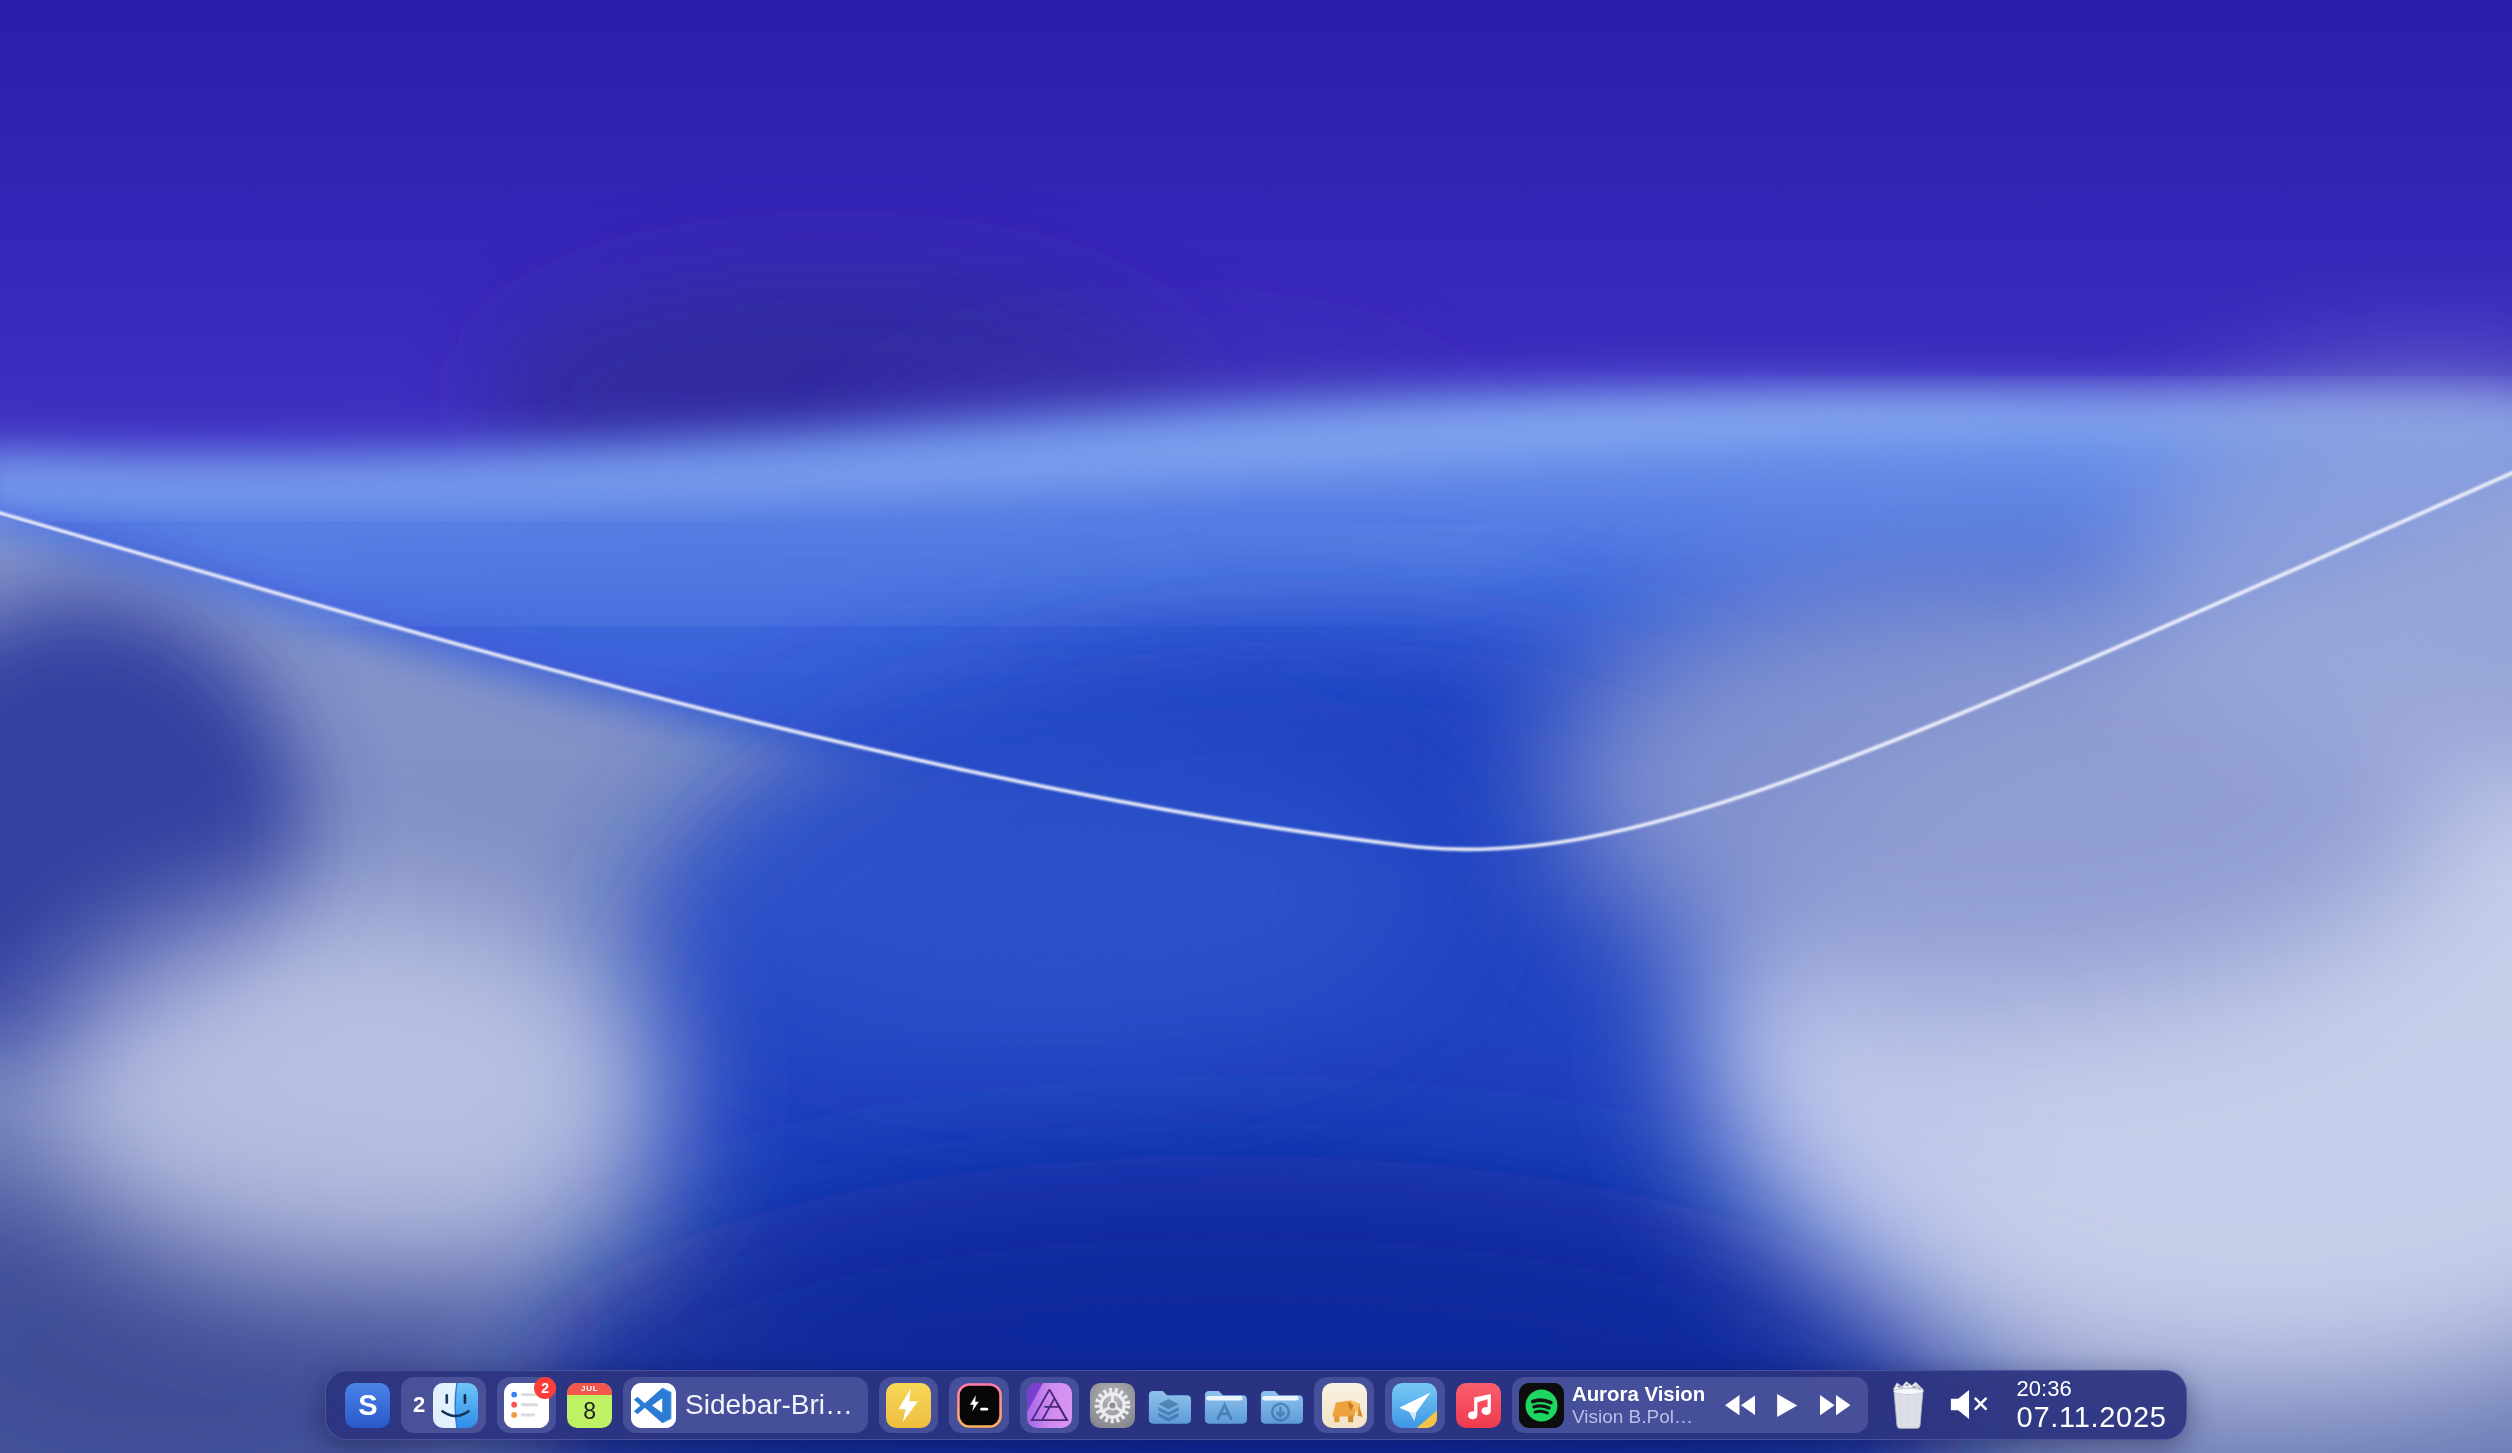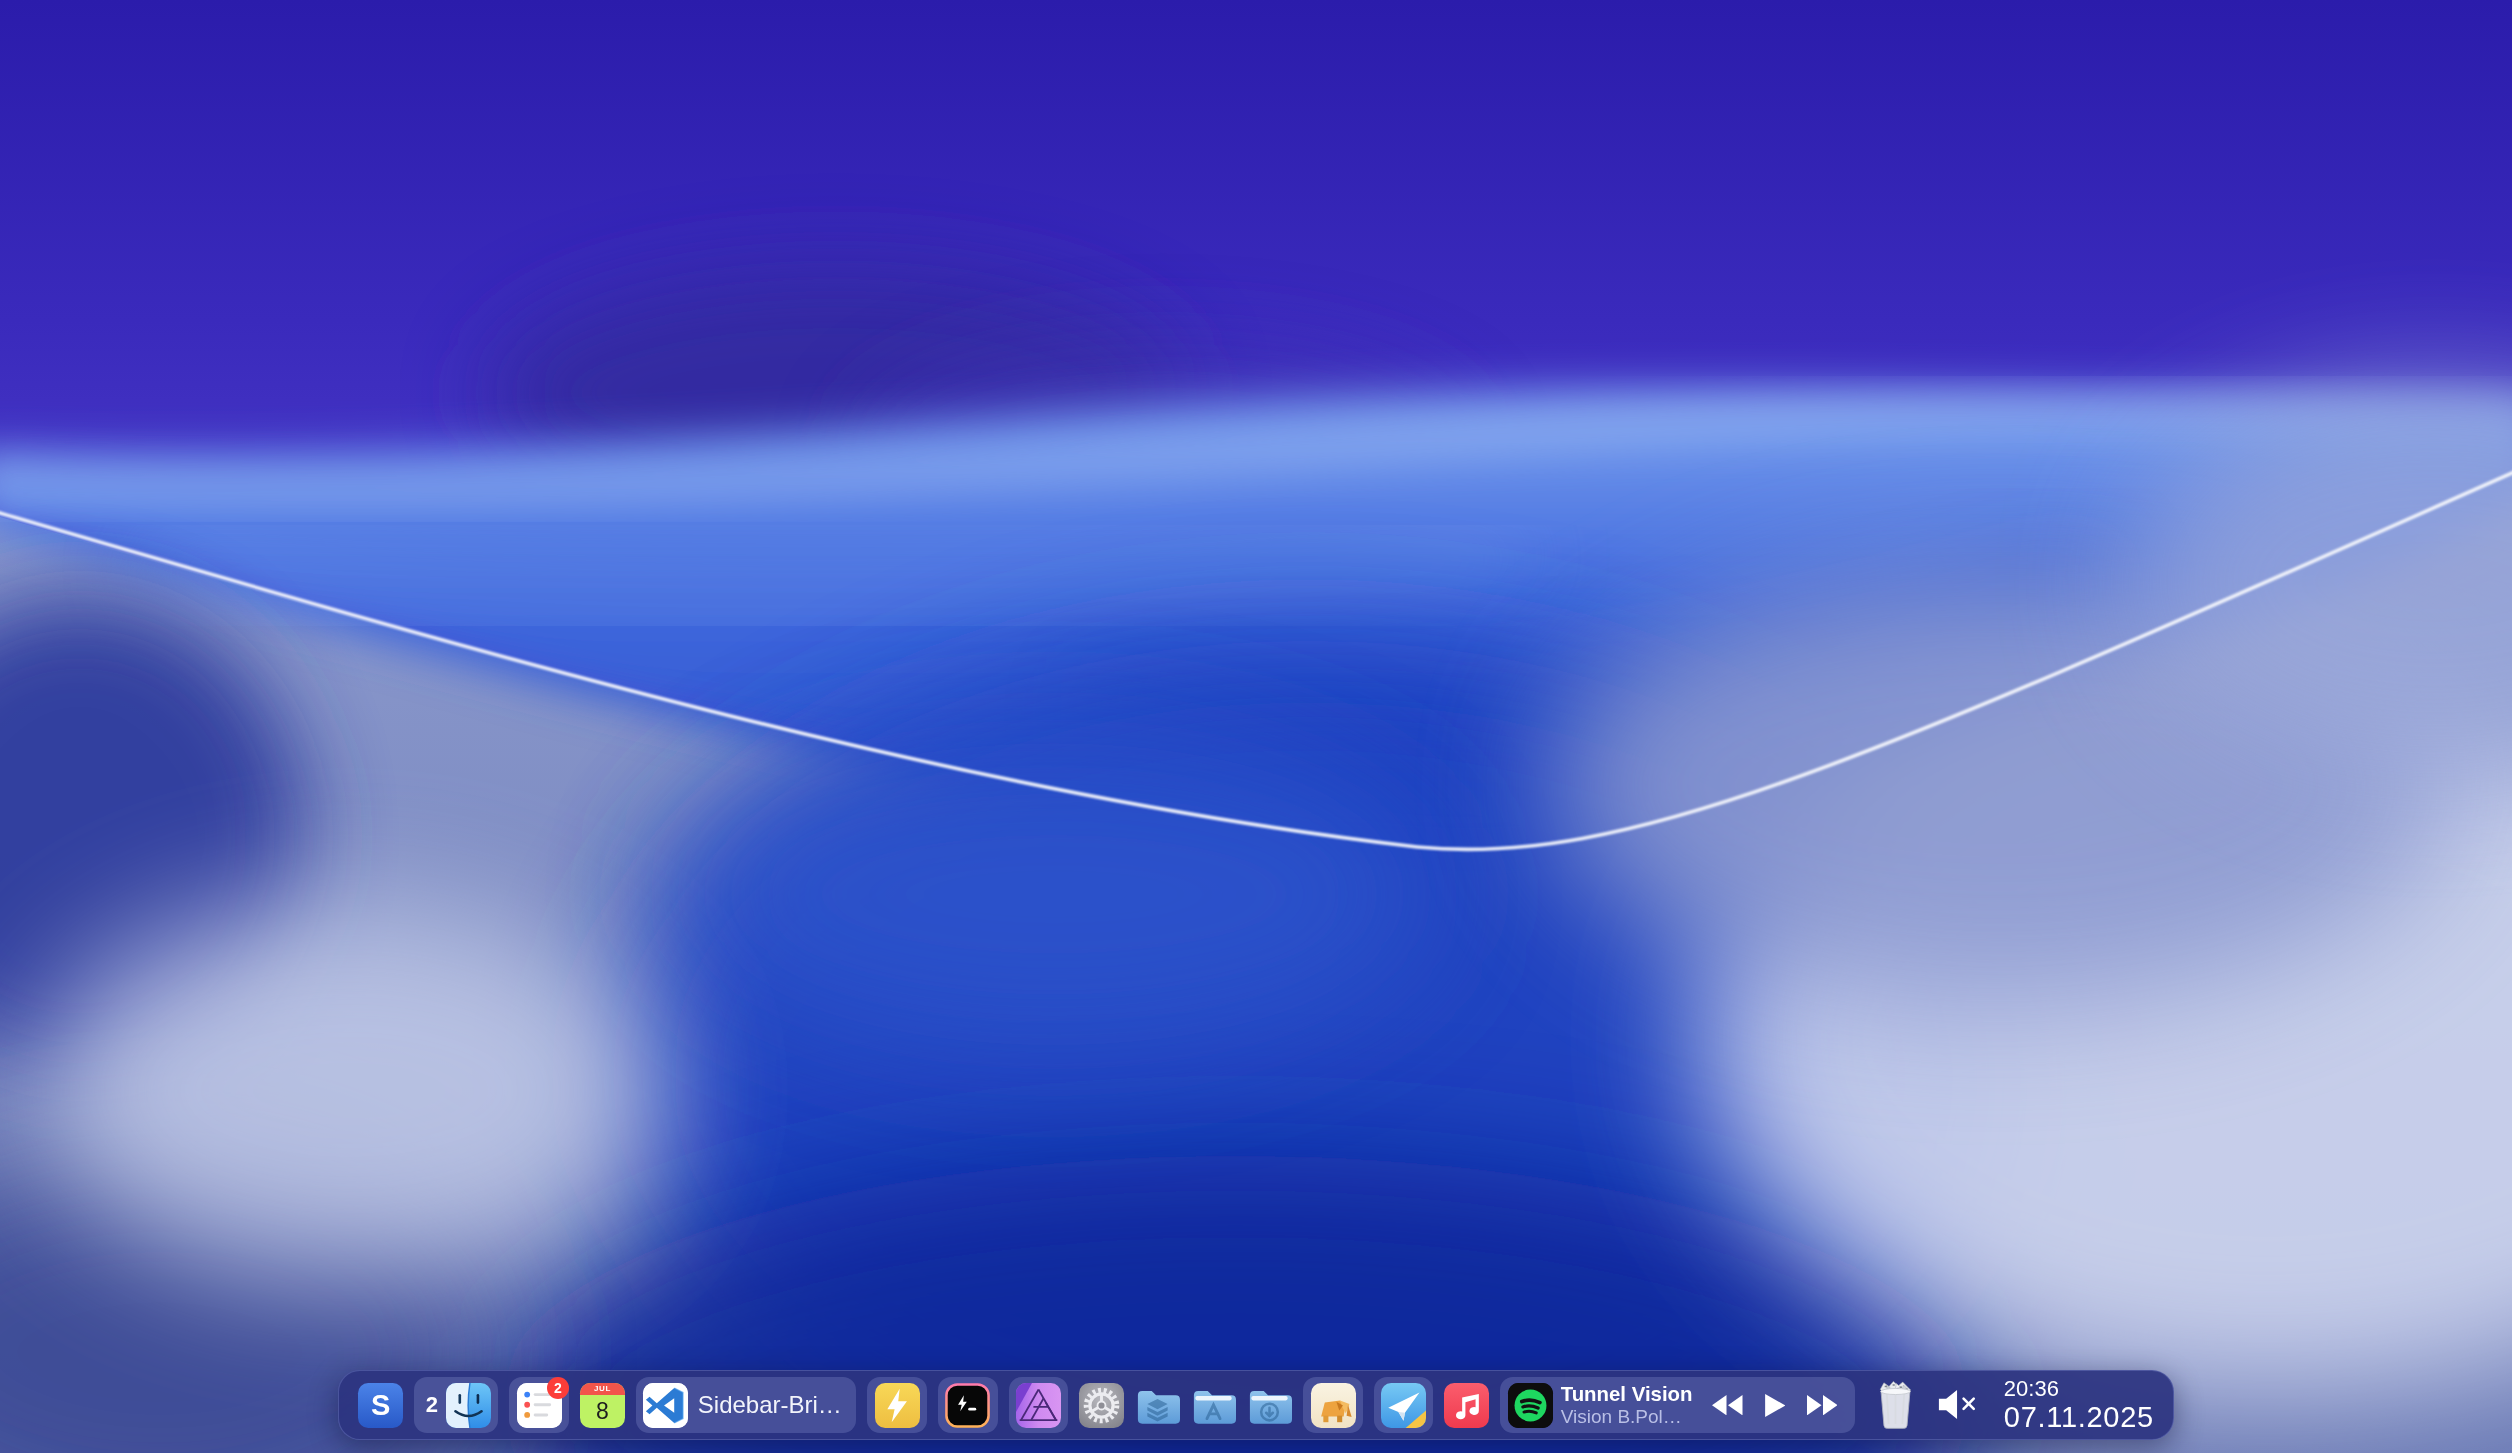--- a/index.html
+++ b/index.html
@@ -27,7 +27,7 @@
   .dicon svg{display:block;}
   .plain{background:transparent;}
   .count-label{color:#fff;font-size:22px;font-weight:700;padding-left:4.4px;}
-  .win-title{color:#f2f4fb;font-size:24px;font-weight:400;padding:0 7.3px 0 1.5px;white-space:nowrap;}
+  .win-title{color:#f2f4fb;font-size:28px;font-weight:400;padding:0 7.3px 0 1.5px;white-space:nowrap;}
   .badge{
     position:absolute;top:-5.8px;right:-7.3px;width:22px;height:22px;border-radius:50%;
     background:#fc3d39;color:#fff;font-size:14px;font-weight:700;

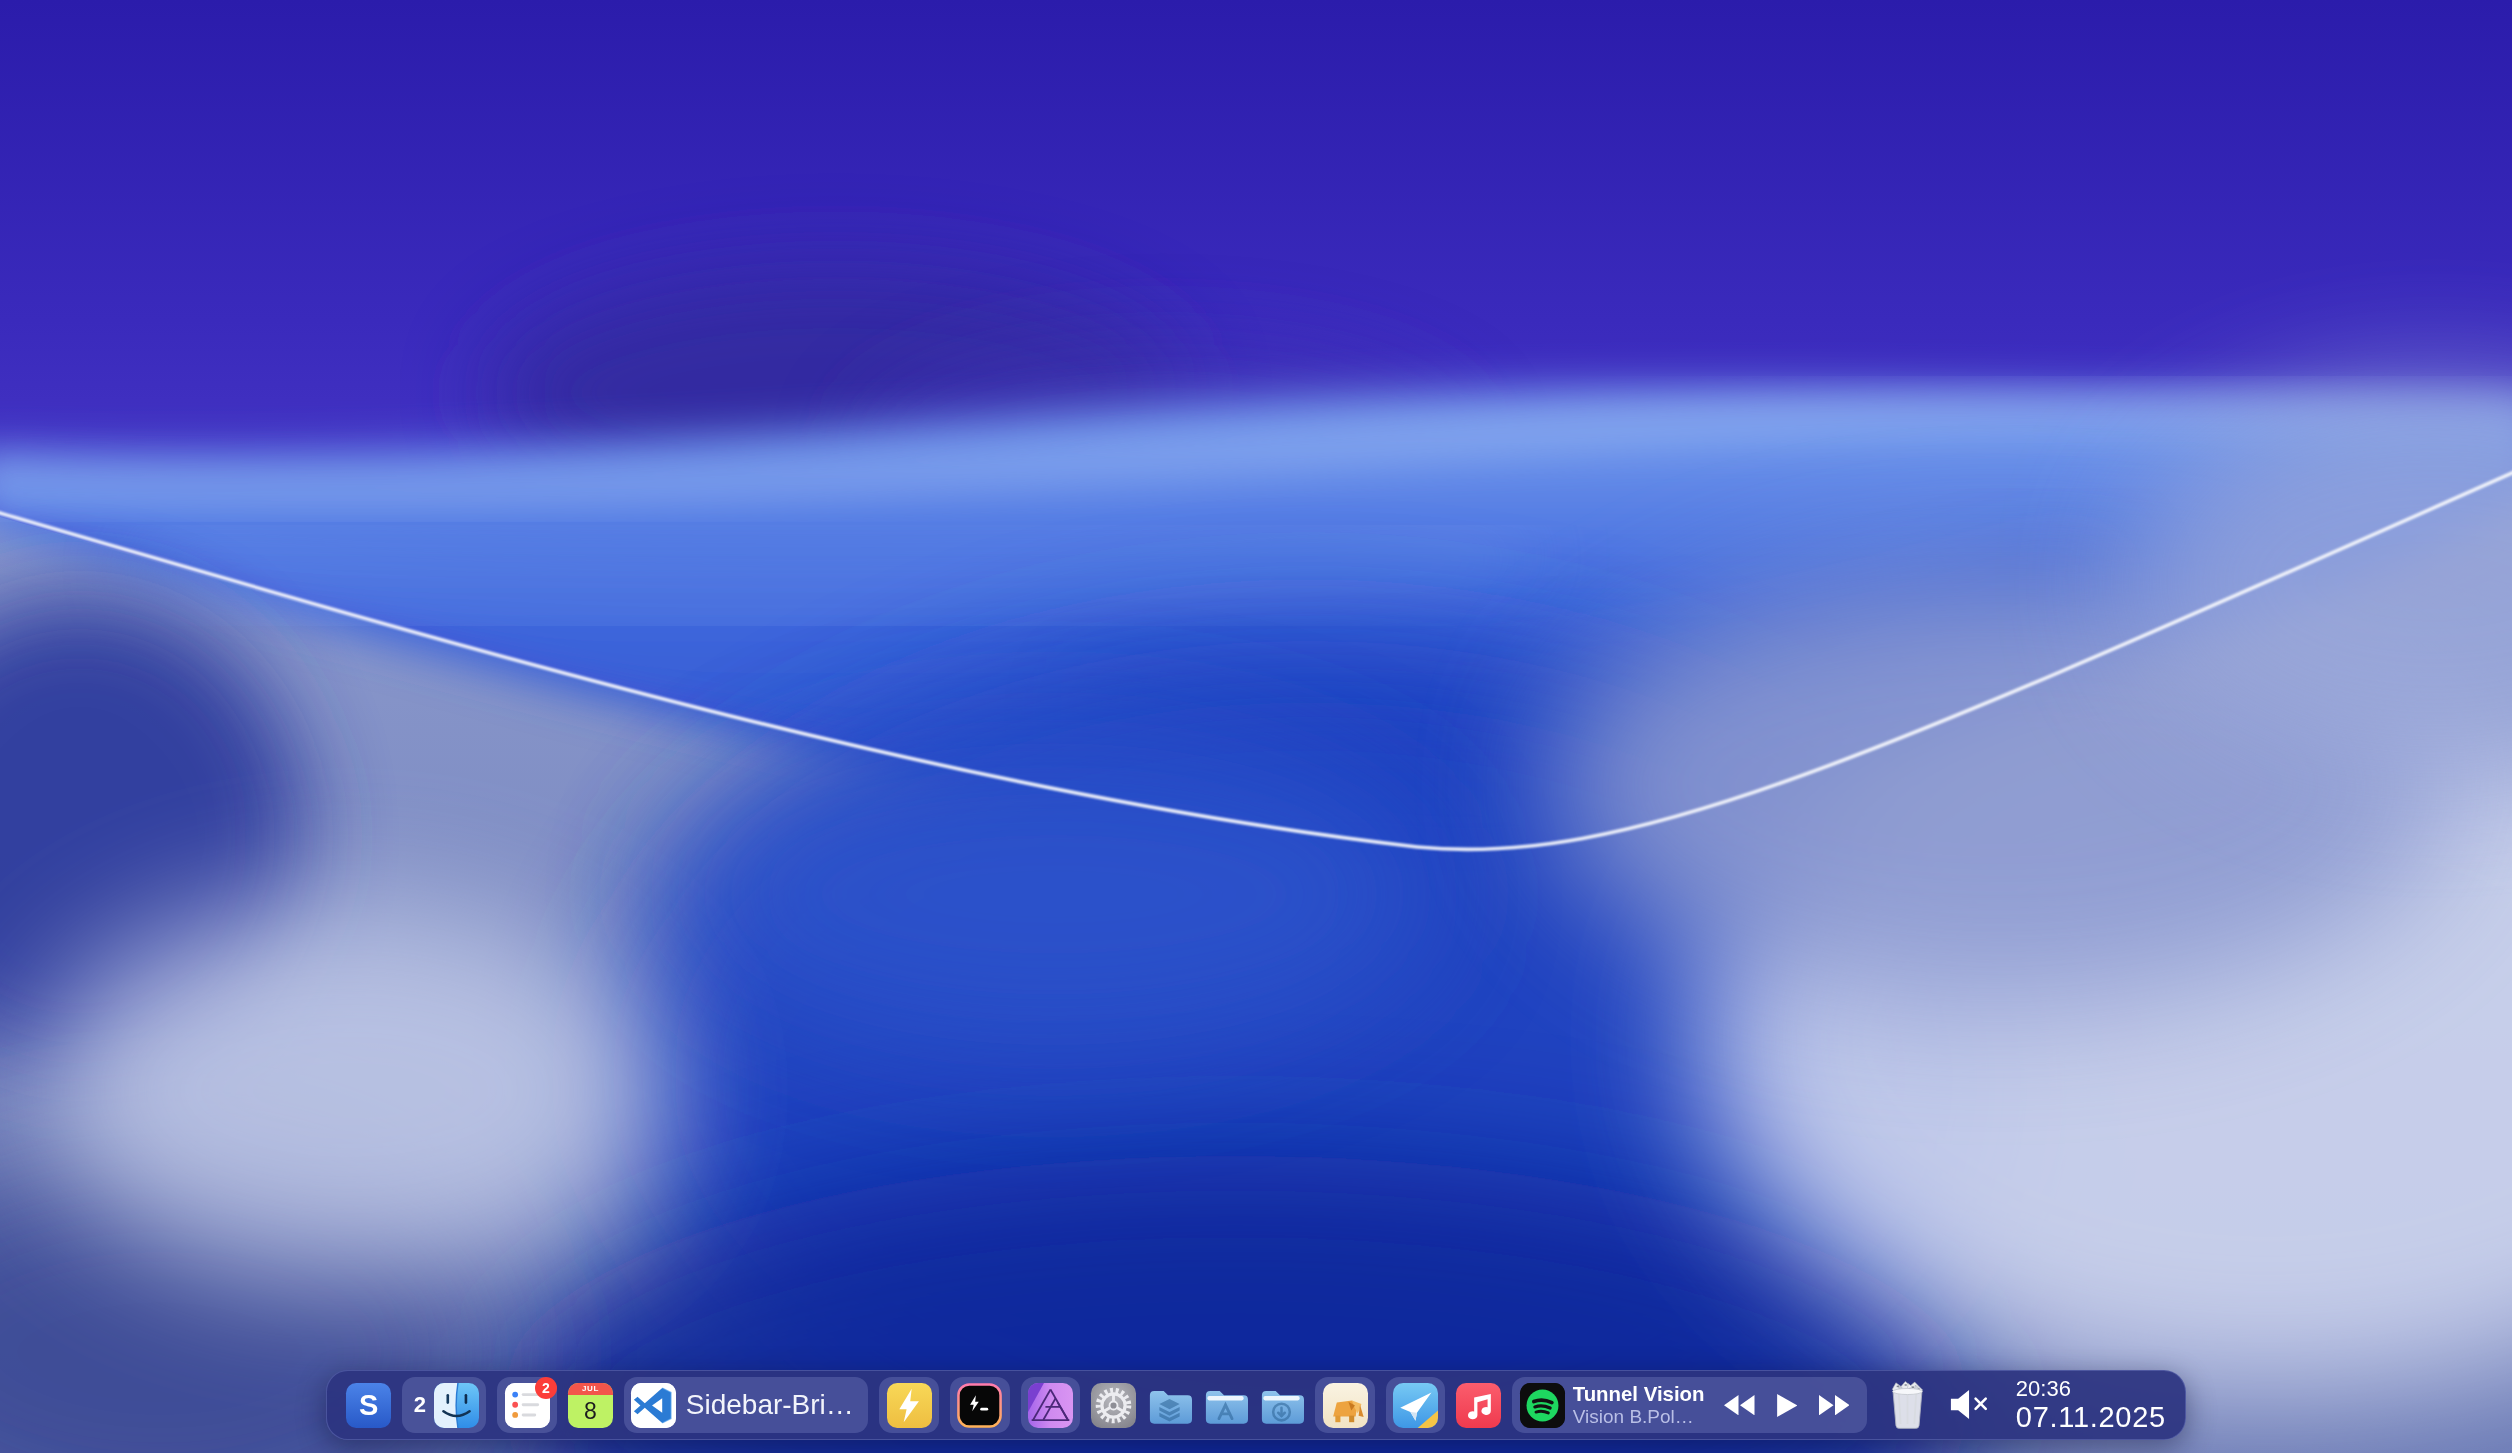--- a/index.html
+++ b/index.html
@@ -357,7 +357,7 @@
         </svg>
       </div>
       <div class="np-text">
-        <span class="np-track">Tunnel Vision</span>
+        <span class="np-track">Aurora Vision</span>
         <span class="np-artist">Vision B.Pol…</span>
       </div>
       <div class="np-controls">

